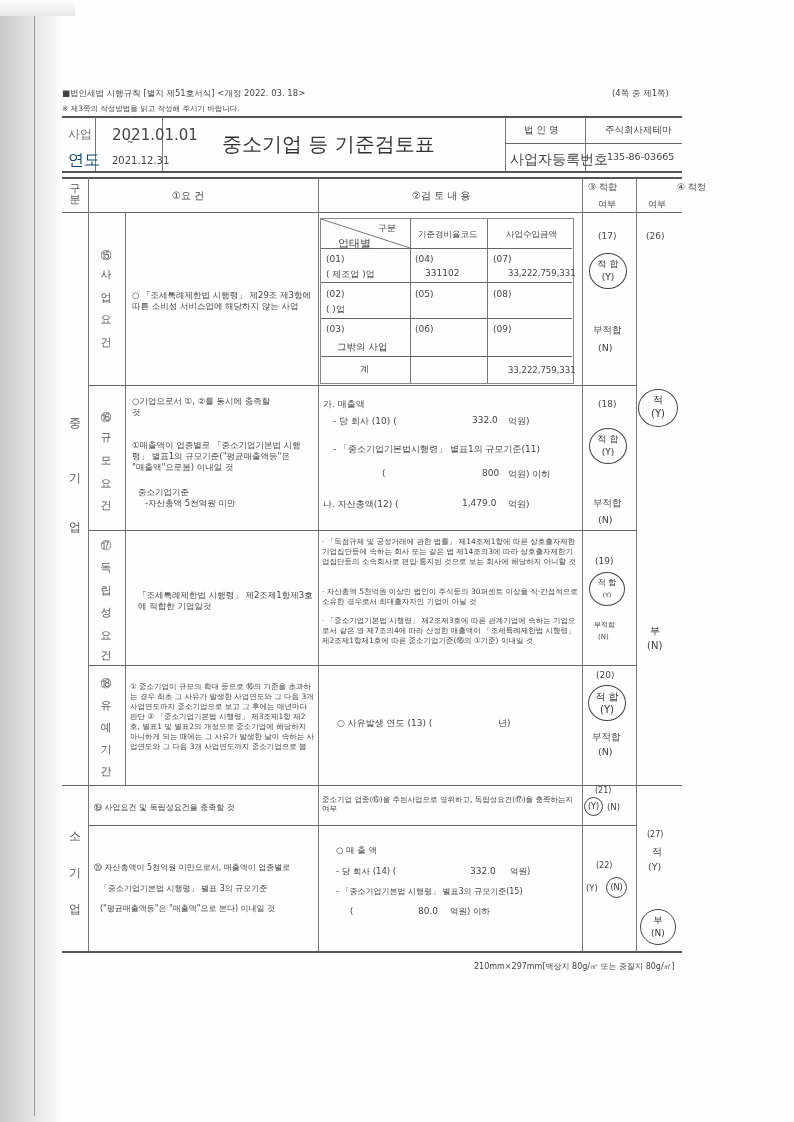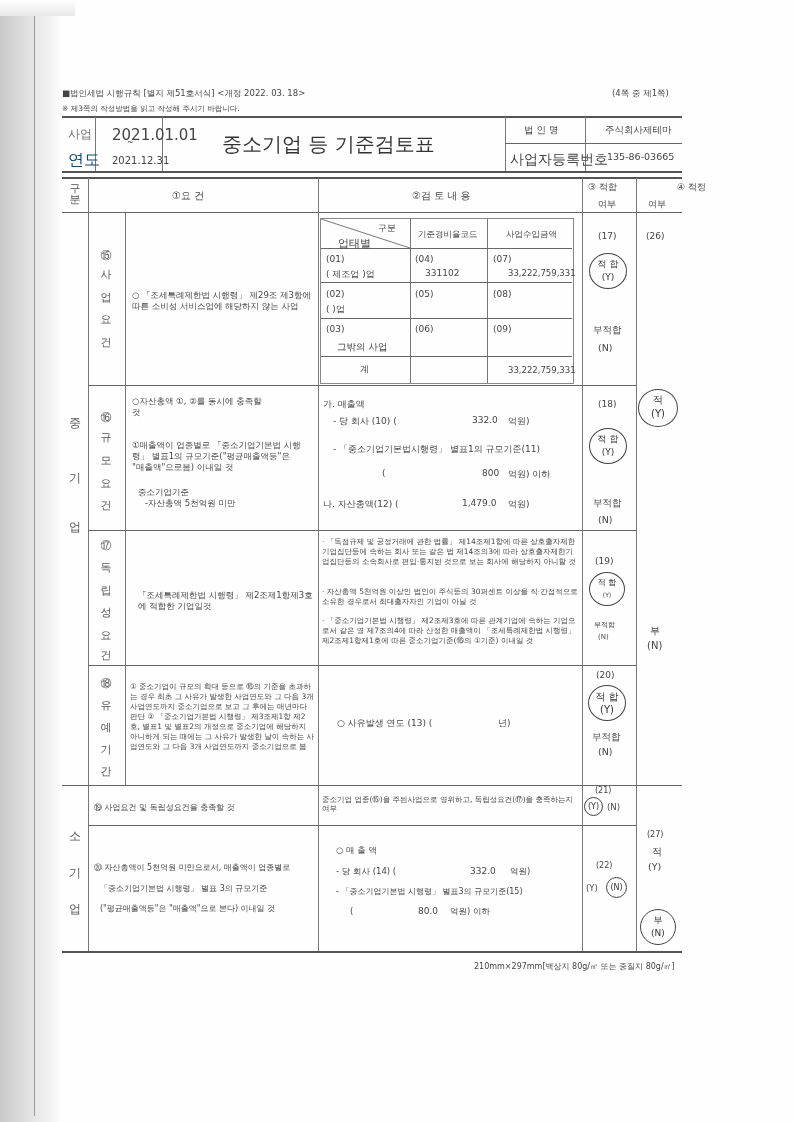--- a/index.html
+++ b/index.html
@@ -145,7 +145,7 @@
   <div class="vtext" style="left:96px;top:455px;">모</div>
   <div class="vtext" style="left:96px;top:478px;">요</div>
   <div class="vtext" style="left:96px;top:500px;">건</div>
-  <div class="para" style="left:132px;top:396px;width:140px;">○자산총액 ①, ②를 동시에 충족할 것</div>
+  <div class="para" style="left:132px;top:396px;width:140px;">○기업으로서 ①, ②를 동시에 충족할 것</div>
   <div class="para" style="left:132px;top:440px;width:170px;">①매출액이 업종별로 「중소기업기본법 시행령」 별표1의 규모기준("평균매출액등"은 "매출액"으로봄) 이내일 것</div>
   <div class="t" style="left:138px;top:487px;font-size:8.5px;">중소기업기준</div>
   <div class="t" style="left:145px;top:498px;font-size:8.5px;">-자산총액 5천억원 미만</div>

